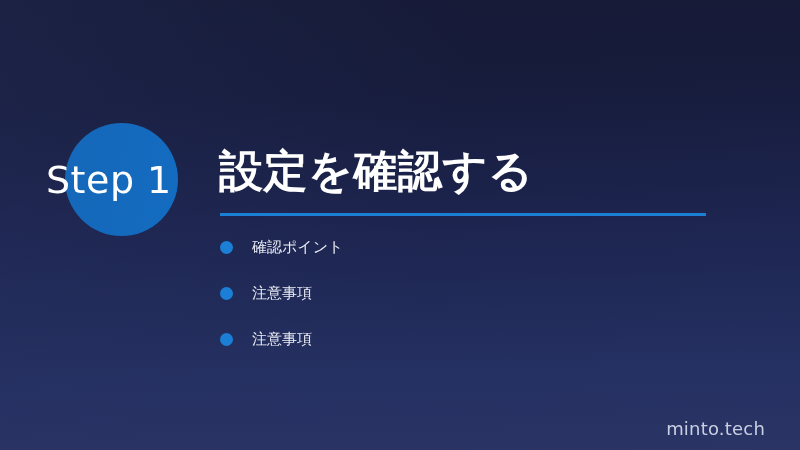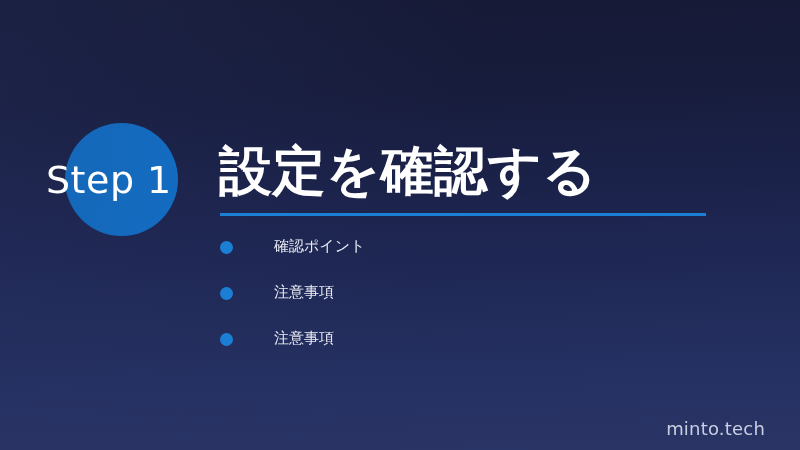--- a/index.html
+++ b/index.html
@@ -54,7 +54,7 @@
     position: absolute;
     left: 219px;
     top: 147px;
-    font-size: 53px;
+    font-size: 44px;
     line-height: 48px;
     font-weight: 700;
     color: #ffffff;

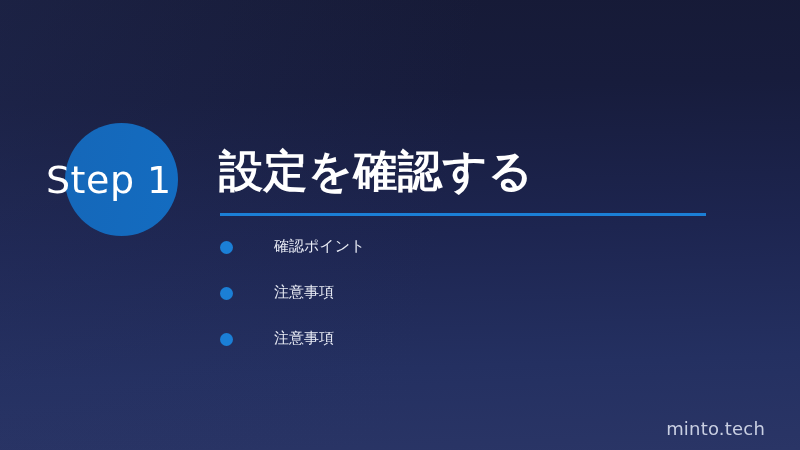--- a/index.html
+++ b/index.html
@@ -81,10 +81,9 @@
   }
   .bullet-row {
     display: flex;
-    align-items: flex-end;
+    align-items: center;
     height: 14px;
     margin-bottom: 32px;
-    gap: 22px;
   }
   .bullet-row:last-child { margin-bottom: 7px; }
   .bullet-dot {

